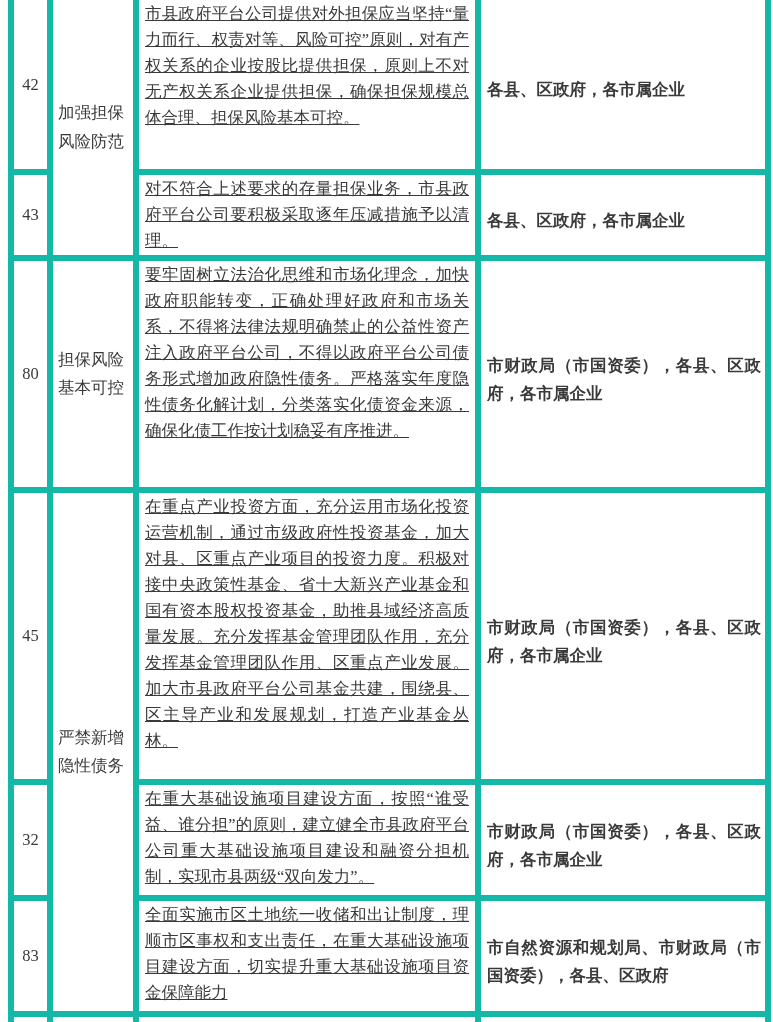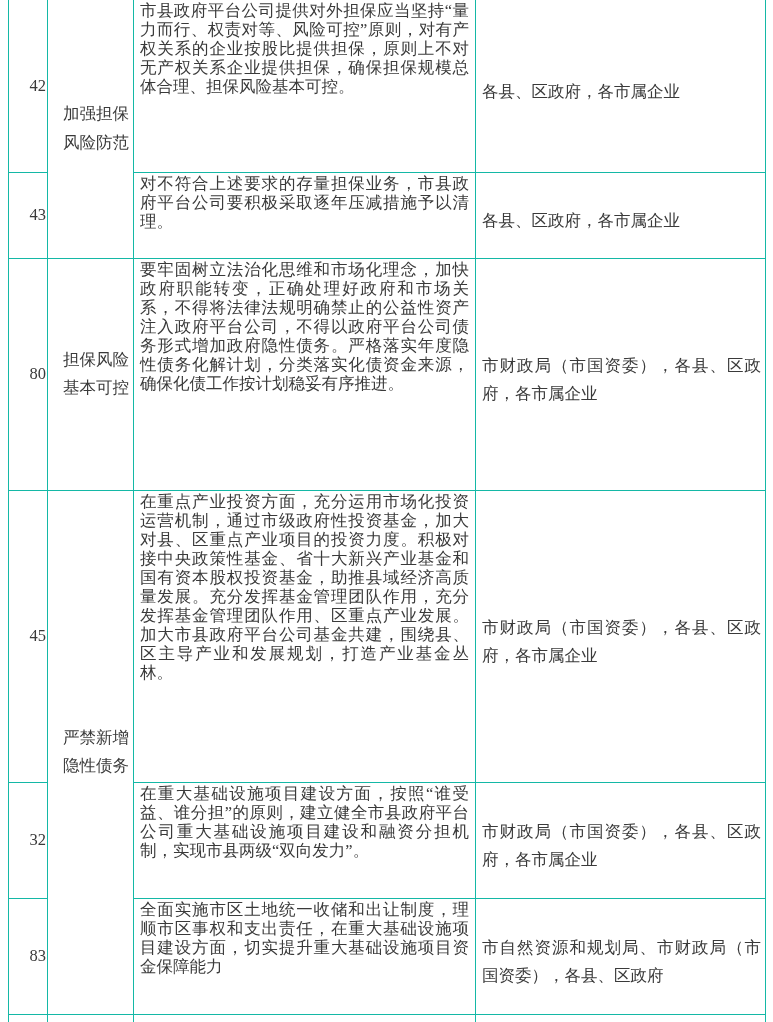--- a/index.html
+++ b/index.html
@@ -42,8 +42,9 @@
   td.content {
     vertical-align: top;
     padding: 1px 6px 0 6px;
-    line-height: 19px;
+    line-height: 26px;
     text-align: justify;
+    text-decoration: underline;
   }
   td.resp {
     vertical-align: middle;

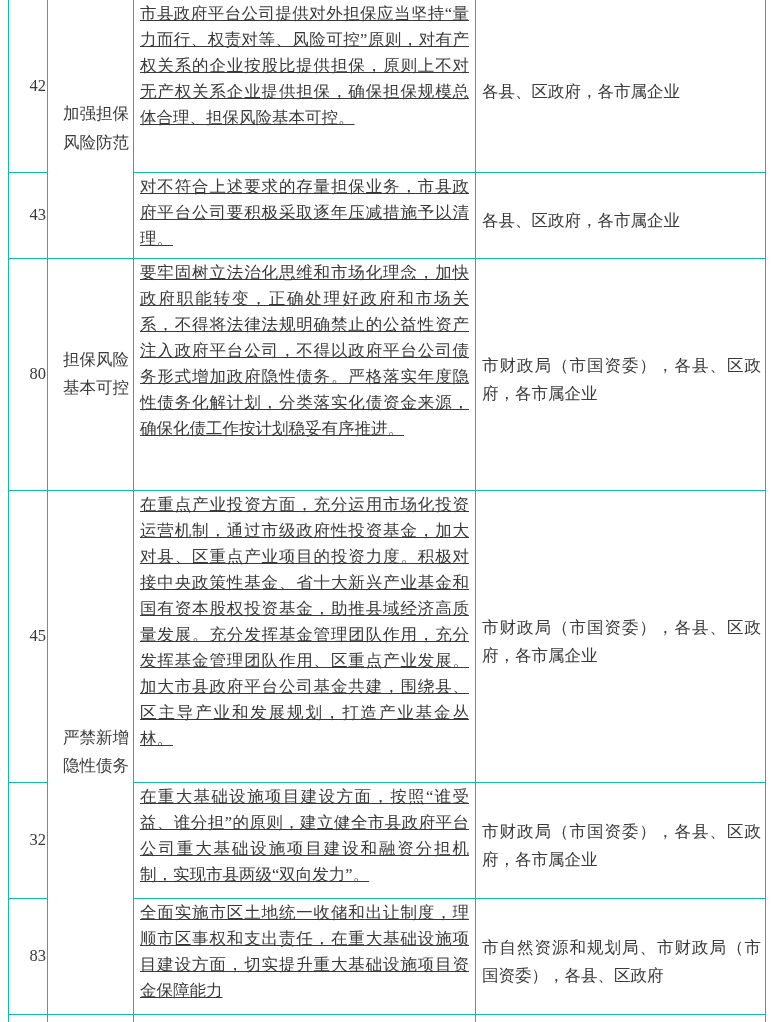--- a/index.html
+++ b/index.html
@@ -30,7 +30,7 @@
   tr.row-partial > td { border-bottom: none; }
 
   td.num {
-    text-align: right;
+    text-align: center;
     vertical-align: middle;
   }
   td.cat {

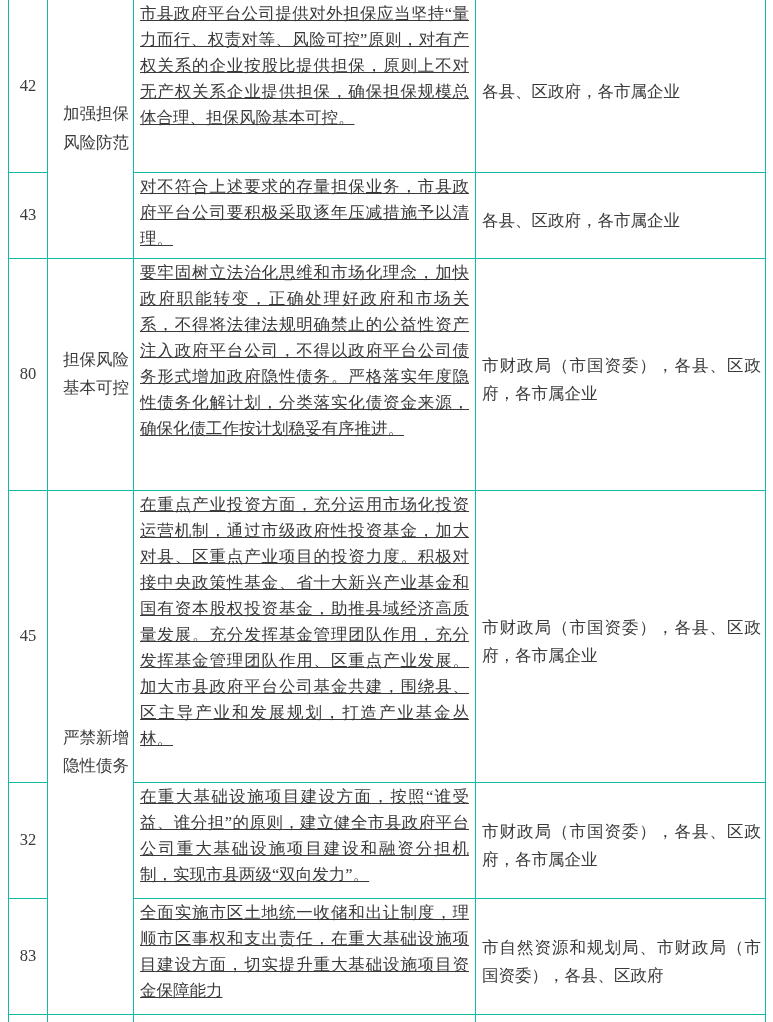--- a/index.html
+++ b/index.html
@@ -51,6 +51,7 @@
     padding: 12px 4px 0 6px;
     line-height: 28.5px;
     text-align: justify;
+    font-weight: bold;
   }
   tr.row-42 { height: 172px; }
   tr.row-43 { height: 86px; }

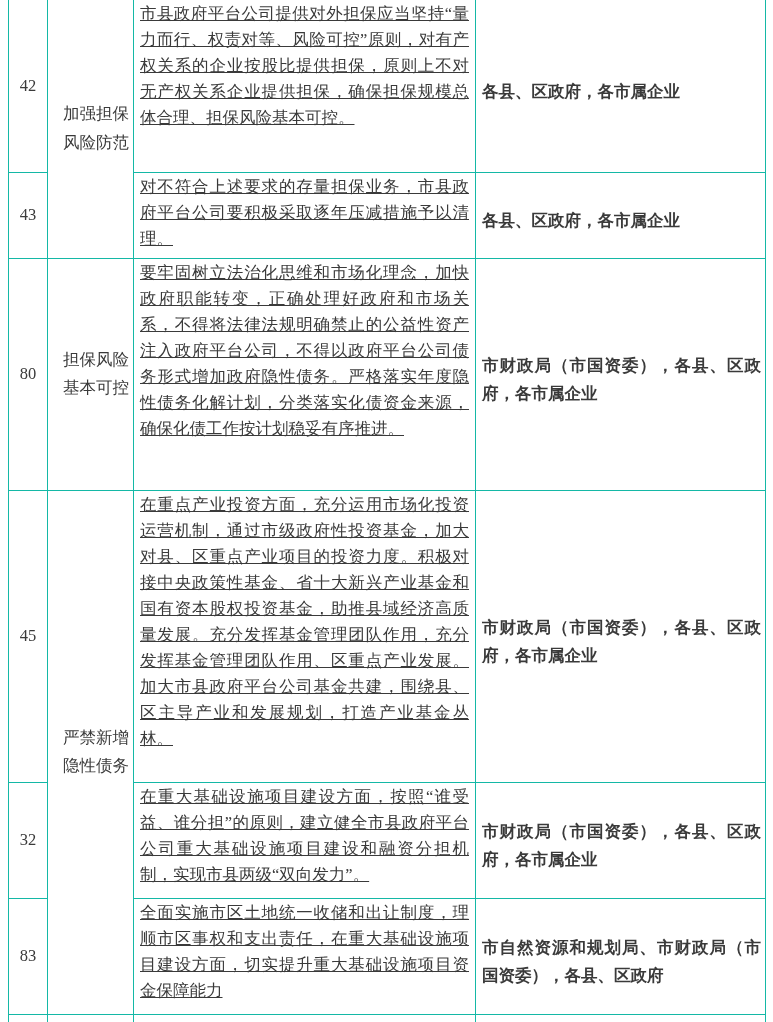--- a/index.html
+++ b/index.html
@@ -35,7 +35,7 @@
   }
   td.cat {
     vertical-align: middle;
-    text-align: right;
+    text-align: left;
     padding: 0 4px 0 5px;
     line-height: 28.5px;
   }

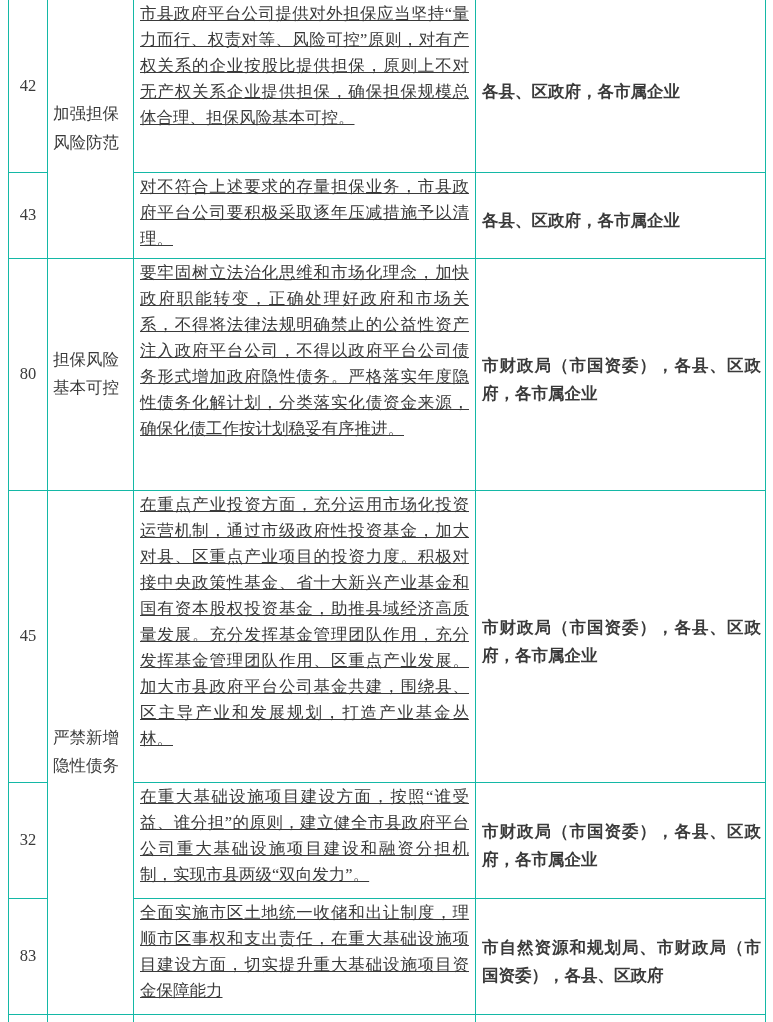--- a/index.html
+++ b/index.html
@@ -20,7 +20,7 @@
     table-layout: fixed;
   }
   table.doc-table td {
-    border: 1px solid #14b8a6;
+    border: 6px solid #14b8a6;
     font-size: 16.5px;
     overflow: hidden;
   }

